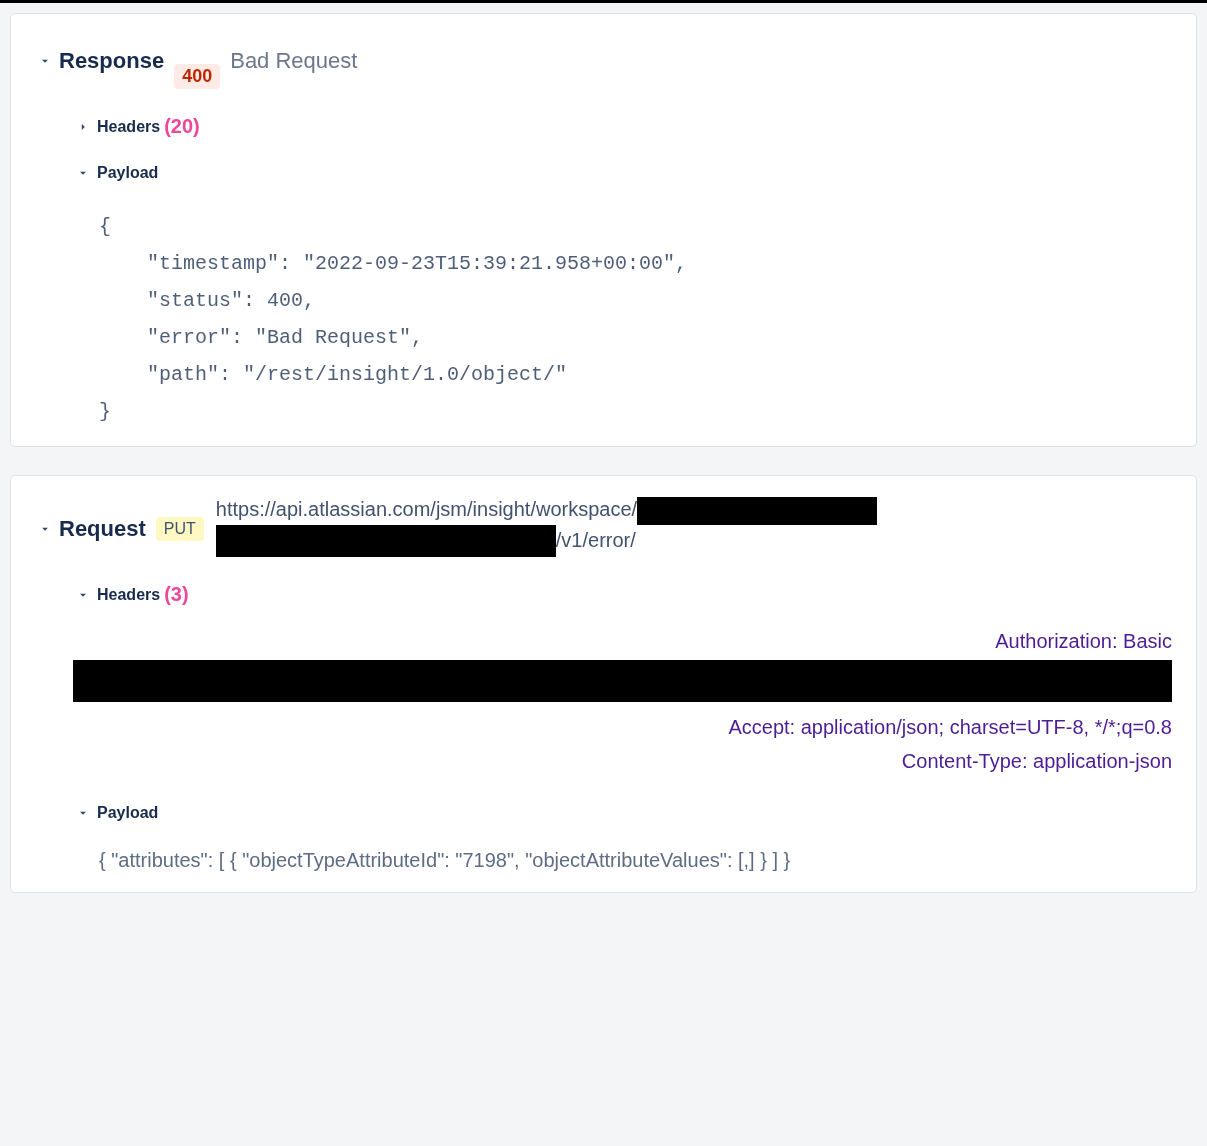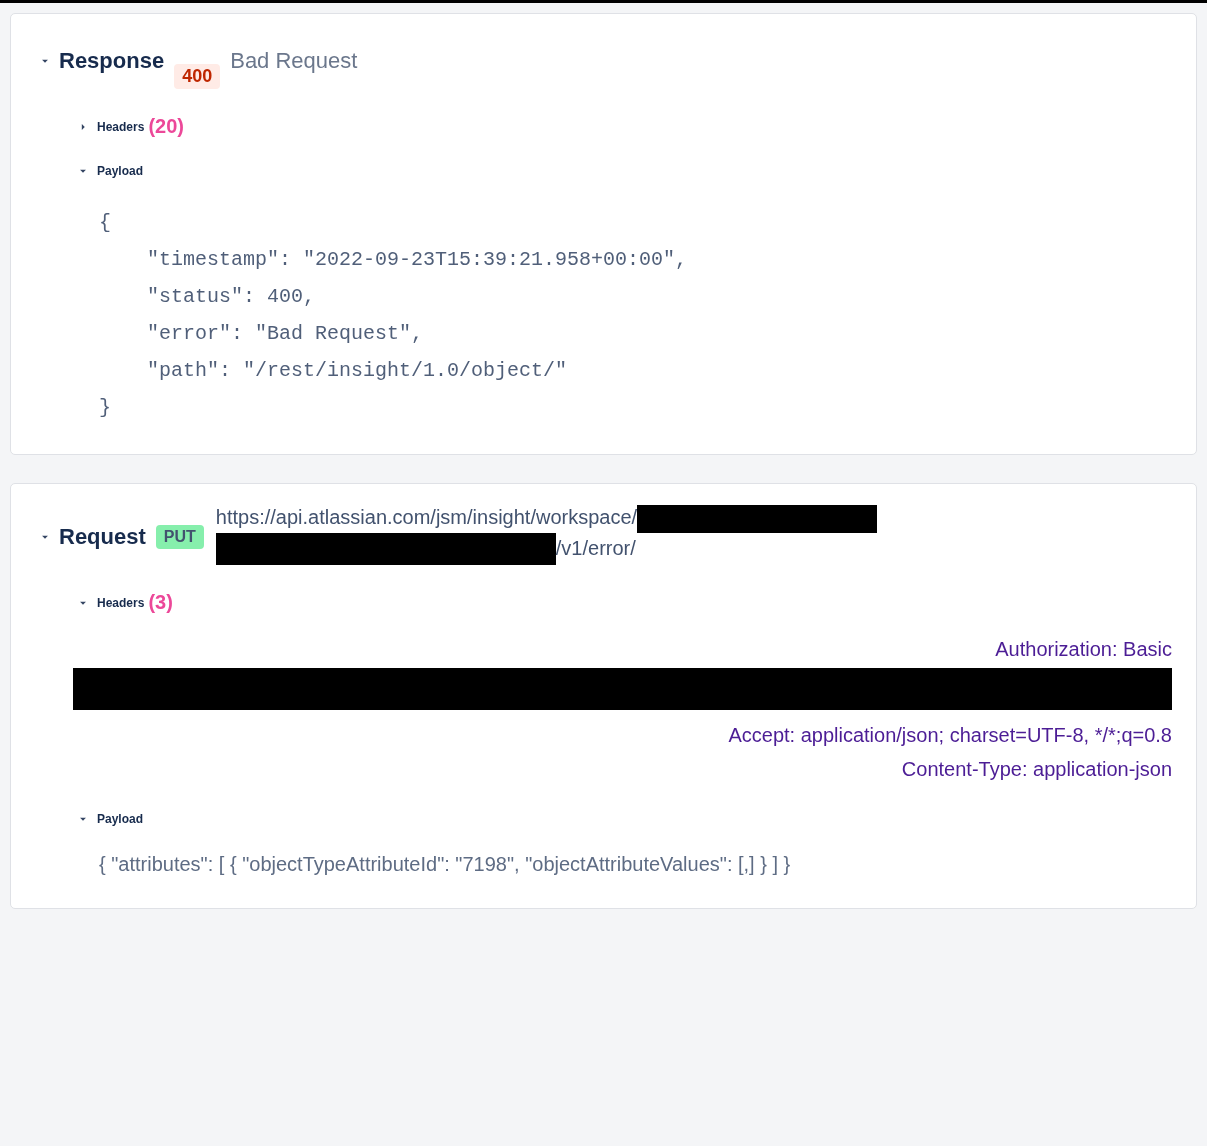--- a/index.html
+++ b/index.html
@@ -14,7 +14,7 @@
     background: #ffffff;
     border: 1px solid #dfe1e6;
     border-radius: 5px;
-    padding: 18px 24px 28px 24px;
+    padding: 18px 24px 16px 24px;
     margin-bottom: 28px;
   }
   .row-header {

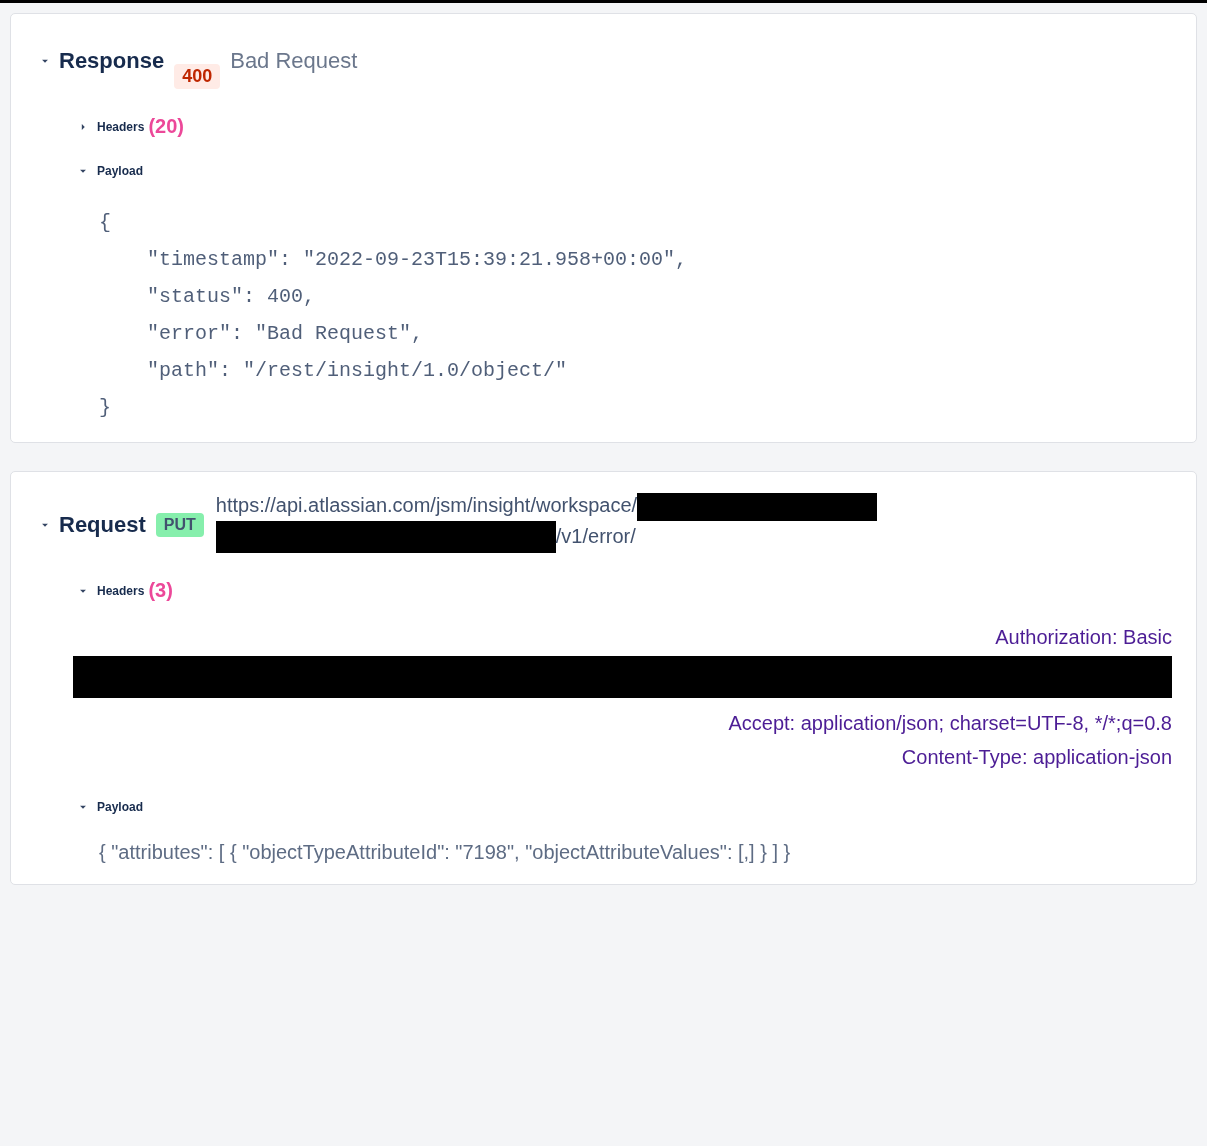--- a/index.html
+++ b/index.html
@@ -80,7 +80,7 @@
     margin-left: 38px;
     margin-top: 26px;
   }
-  .section .row-header .title-text { font-size: 12px; }
+  .section .row-header .title-text { font-size: 16px; }
   .count { font-size: 20px; font-weight: 700; color:#ec4899; }
   .payload-code {
     margin-left: 64px;

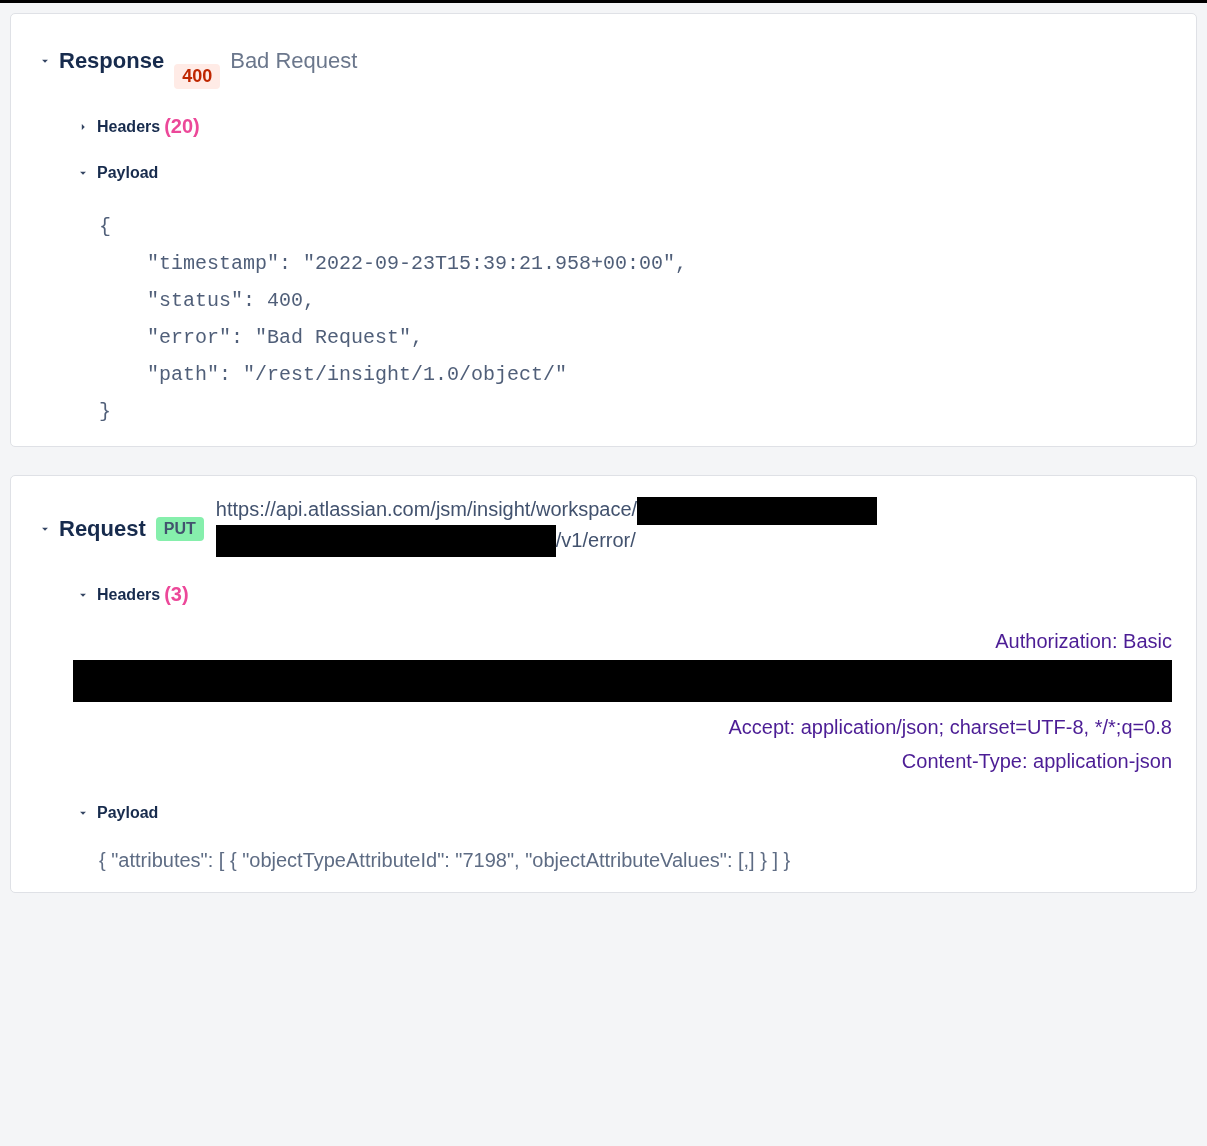--- a/index.html
+++ b/index.html
@@ -54,9 +54,9 @@
     margin-left: 6px;
   }
   .method-badge {
-    background: #86efac;
+    background: #fef9c3;
     color: #42526e;
-    font-weight: 700;
+    font-weight: 400;
     font-size: 16px;
     padding: 3px 8px;
     border-radius: 4px;

